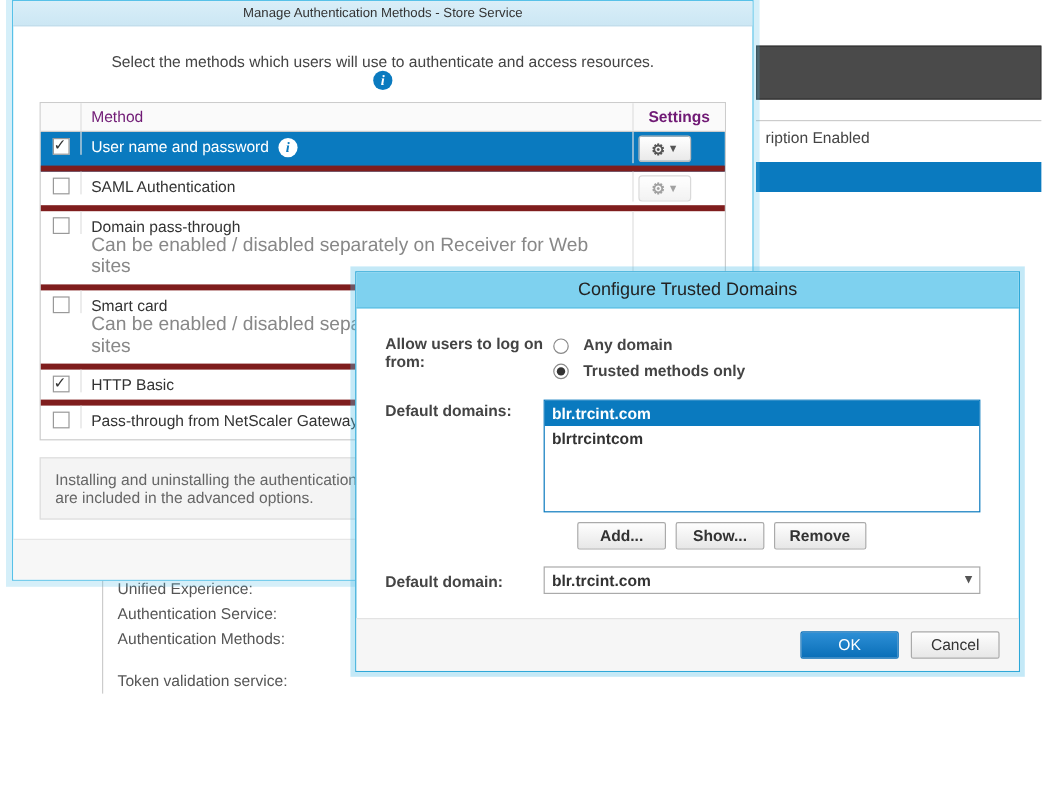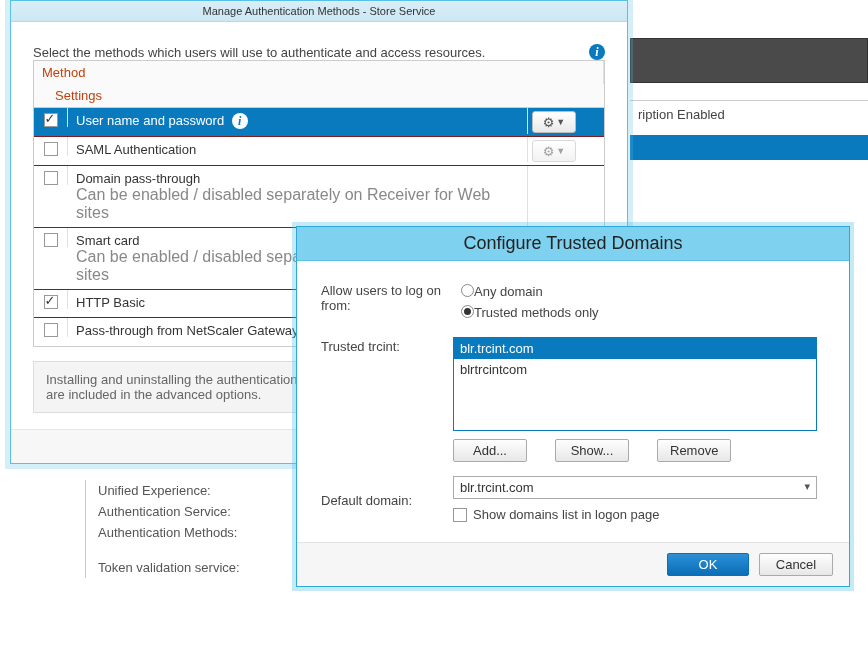--- a/index.html
+++ b/index.html
@@ -71,7 +71,7 @@
     background:#0a7abf;color:#fff;font-weight:bold;text-align:center;
     line-height:16px;font-size:12px;font-style:italic;font-family:Georgia,serif;
   }
-  .dlg1 .desc-row { display:flex; justify-content:space-between; align-items:center; }
+  .dlg1 .desc-row { display:flex; justify-content:space-between; align-items:center; margin-bottom:10px;flex-direction:column;}
 
   .grid {
     border:1px solid #ccc;

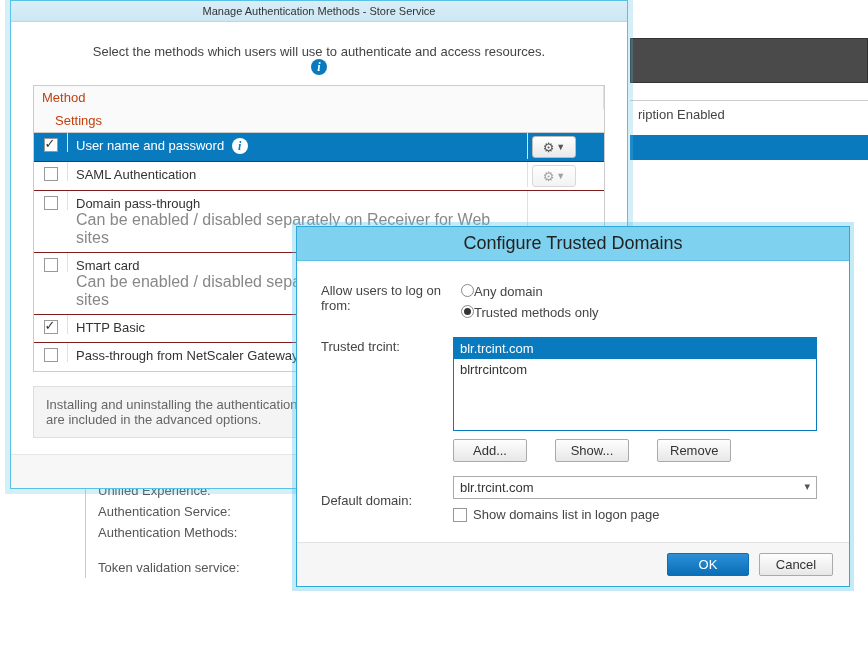--- a/index.html
+++ b/index.html
@@ -81,8 +81,7 @@
     display:flex;
     background:#fafafa;
     border-bottom:1px solid #ccc;
-    color:#c2410c;
-    flex-direction:column;
+    color:#701a75;
   }
   .col-chk { width:34px; border-right:1px solid #e0e0e0; }
   .col-method { flex:1; padding:4px 8px; border-right:1px solid #e0e0e0; }

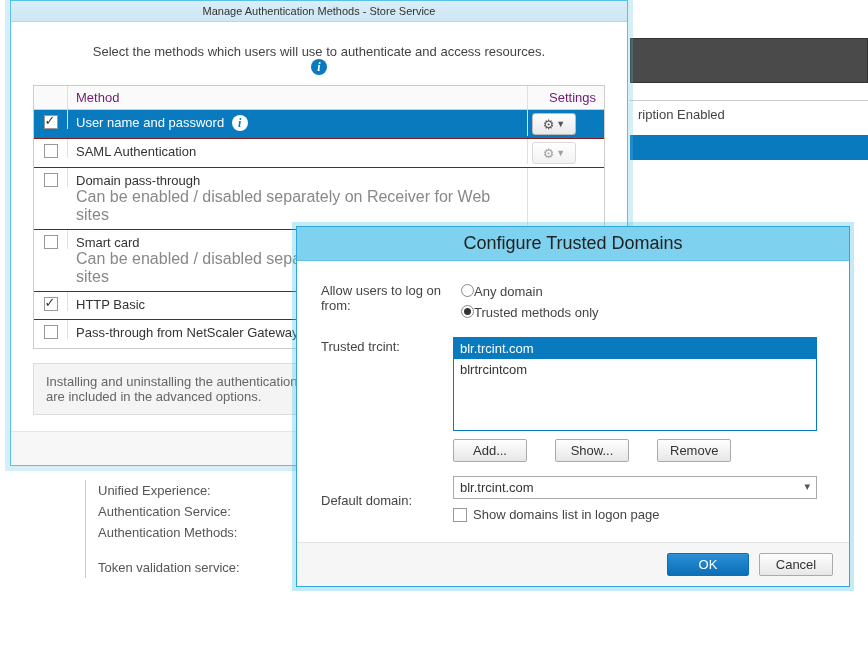--- a/index.html
+++ b/index.html
@@ -85,7 +85,7 @@
   }
   .col-chk { width:34px; border-right:1px solid #e0e0e0; }
   .col-method { flex:1; padding:4px 8px; border-right:1px solid #e0e0e0; }
-  .col-settings { width:76px; padding:4px 8px; text-align:right; }
+  .col-settings { width:76px; padding:4px 8px; text-align:center;font-weight:bold; }
   .grid-row {
     display:flex;
     align-items:flex-start;

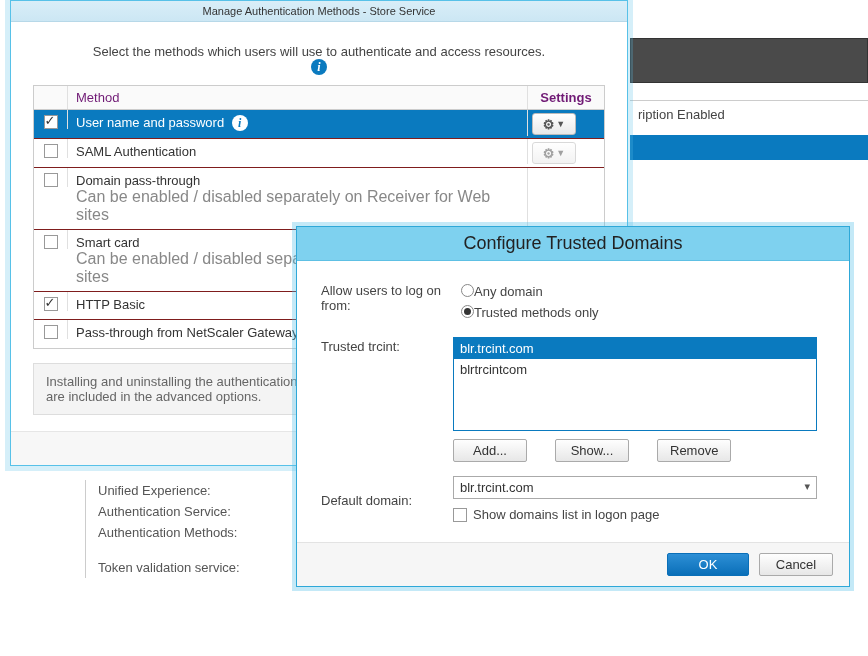--- a/index.html
+++ b/index.html
@@ -89,7 +89,7 @@
   .grid-row {
     display:flex;
     align-items:flex-start;
-    border-bottom:1px solid #7f1d1d;
+    border-bottom:5px solid #7f1d1d;
     min-height:28px;
   }
   .grid-row .col-chk { display:flex;align-items:center;justify-content:center;padding-top:5px;}

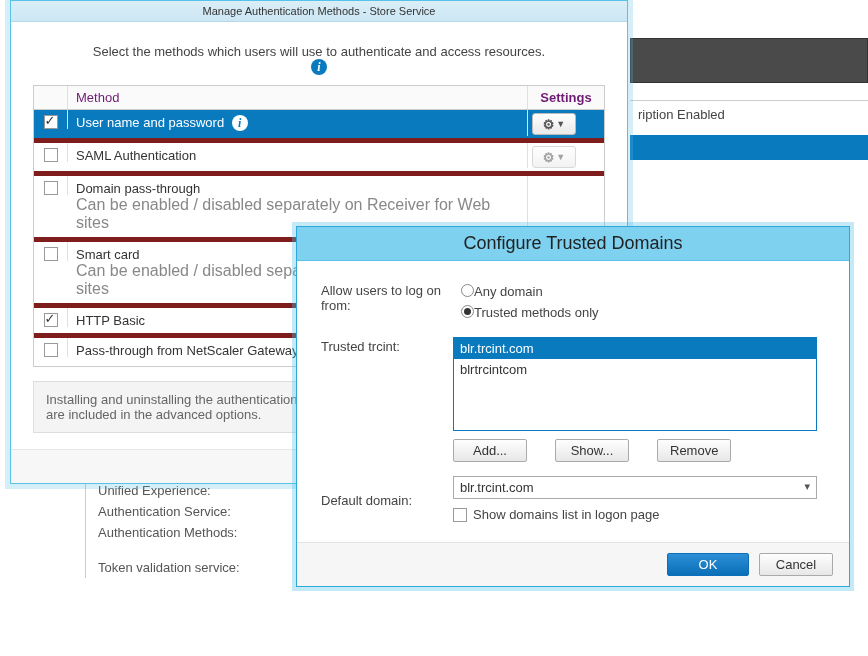--- a/index.html
+++ b/index.html
@@ -138,7 +138,7 @@
     color:#222;
     text-align:center;
     padding:6px 16px;
-    font-size:18px;
+    font-size:15px;
     border-bottom:1px solid #5ec0e4;
   }
   .dlg2 .body2 { padding:20px 32px 12px 24px; }

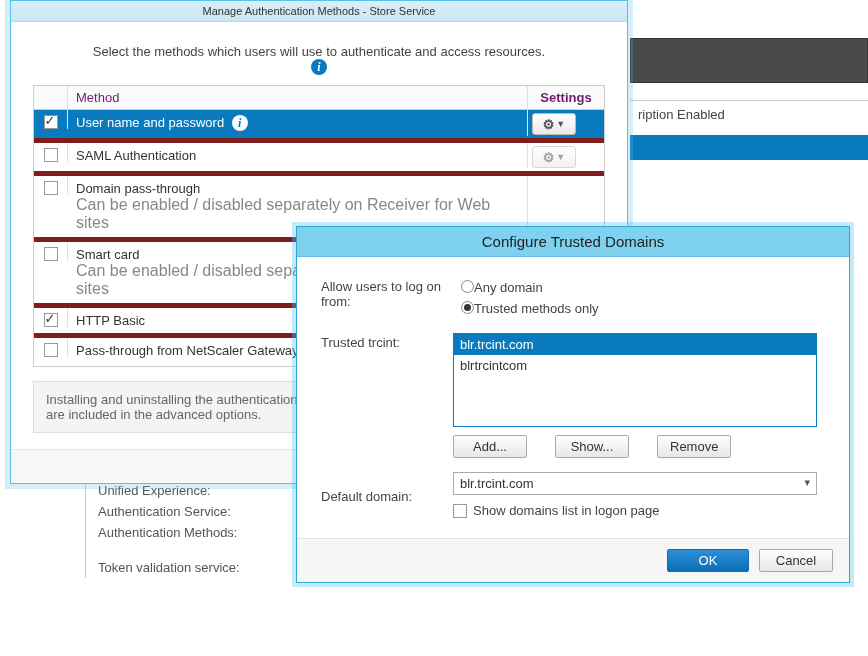--- a/index.html
+++ b/index.html
@@ -141,7 +141,7 @@
     font-size:15px;
     border-bottom:1px solid #5ec0e4;
   }
-  .dlg2 .body2 { padding:20px 32px 12px 24px; }
+  .dlg2 .body2 { padding:20px 32px 12px 24px;font-weight:bold; }
   .form-row { display:flex; align-items:flex-start; margin-bottom:8px; }
   .form-label { width:140px; color:#444; padding-top:2px; }
   .radio-col { flex:1; }

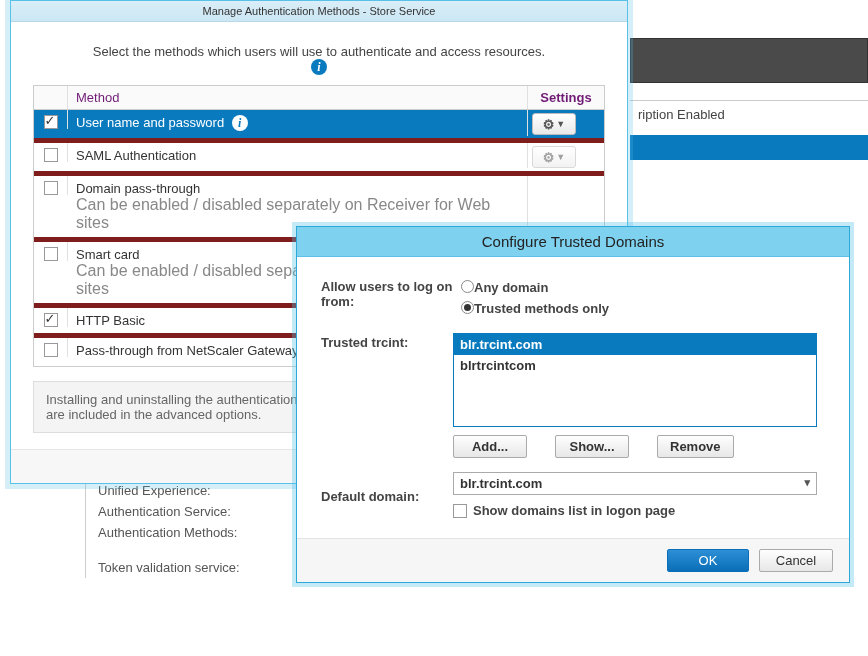--- a/index.html
+++ b/index.html
@@ -145,7 +145,7 @@
   .form-row { display:flex; align-items:flex-start; margin-bottom:8px; }
   .form-label { width:140px; color:#444; padding-top:2px; }
   .radio-col { flex:1; }
-  .radio-line { display:flex; align-items:flex-start; gap:0; padding:3px 0; color:#444;}
+  .radio-line { display:flex; align-items:flex-end; gap:12px; padding:3px 0; color:#444;}
   .radio {
     width:13px;height:13px;border:1px solid #888;border-radius:50%;display:inline-block;position:relative;background:#fff;
   }

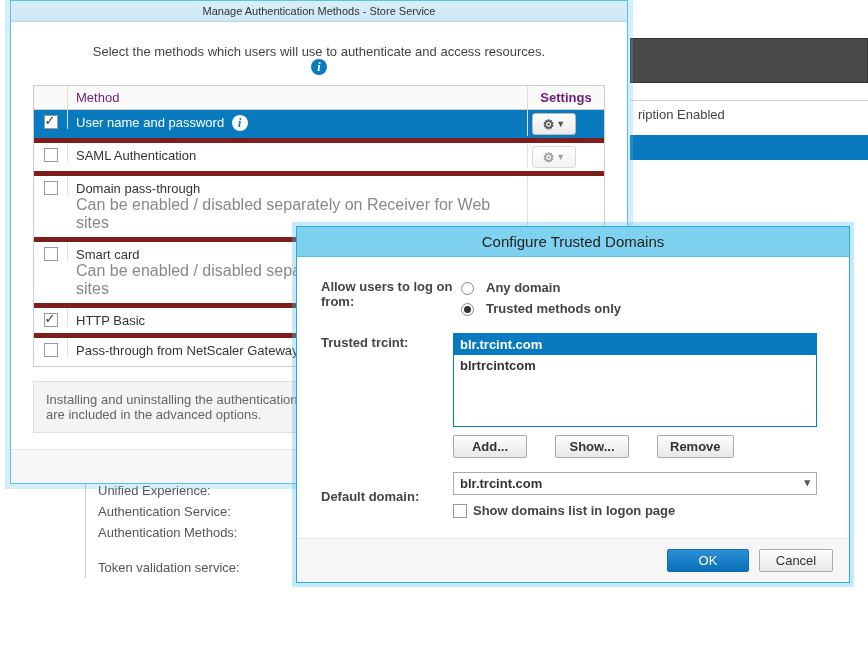--- a/index.html
+++ b/index.html
@@ -295,7 +295,7 @@
     </div>
 
     <div class="form-row" style="margin-top:14px">
-      <div class="form-label">Trusted trcint:</div>
+      <div class="form-label">Default domains:</div>
       <div>
         <div class="listbox">
           <div class="item sel">blr.trcint.com</div>

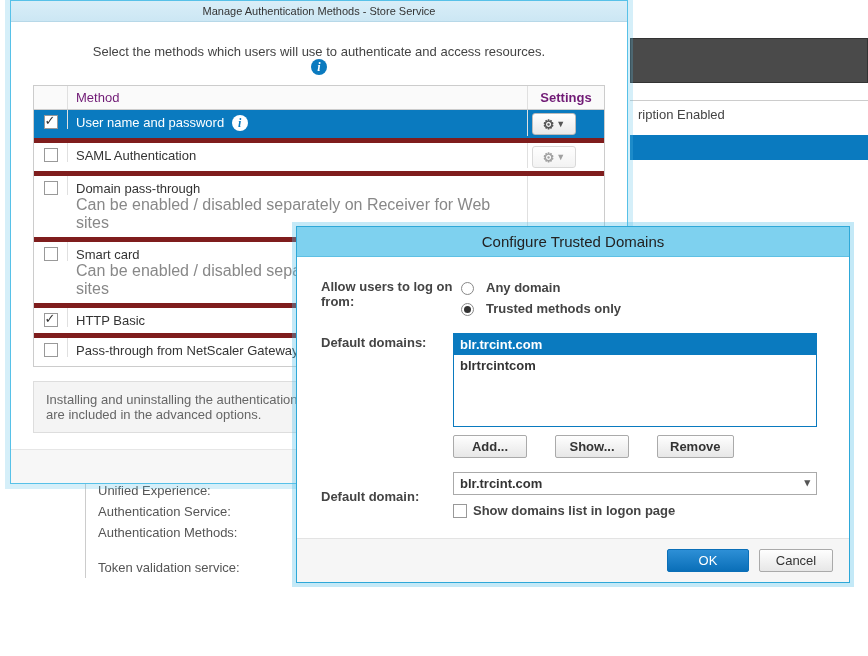--- a/index.html
+++ b/index.html
@@ -159,7 +159,7 @@
     min-width:74px;padding:3px 12px;border:1px solid #aaa;border-radius:2px;
     background:linear-gradient(#fefefe,#e7e7e7);color:#333;display:inline-block;text-align:center;
   }
-  .btn-row { display:flex; gap:28px; margin-top:8px; }
+  .btn-row { display:flex; gap:8px; margin-top:8px;margin-left:28px; }
   .select {
     width:364px;padding:3px 22px 3px 6px;border:1px solid #aaa;background:#fff;color:#333;position:relative;
   }

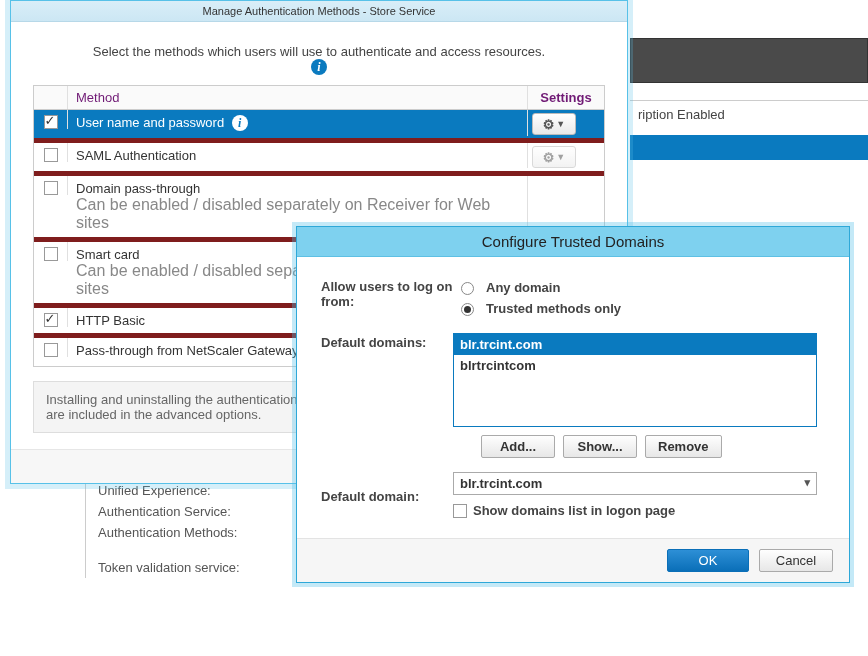--- a/index.html
+++ b/index.html
@@ -313,10 +313,6 @@
       <div class="form-label">Default domain:</div>
       <div>
         <div class="select">blr.trcint.com</div>
-        <div class="chk-line">
-          <span class="chkbox"></span>
-          <span>Show domains list in logon page</span>
-        </div>
       </div>
     </div>
 

